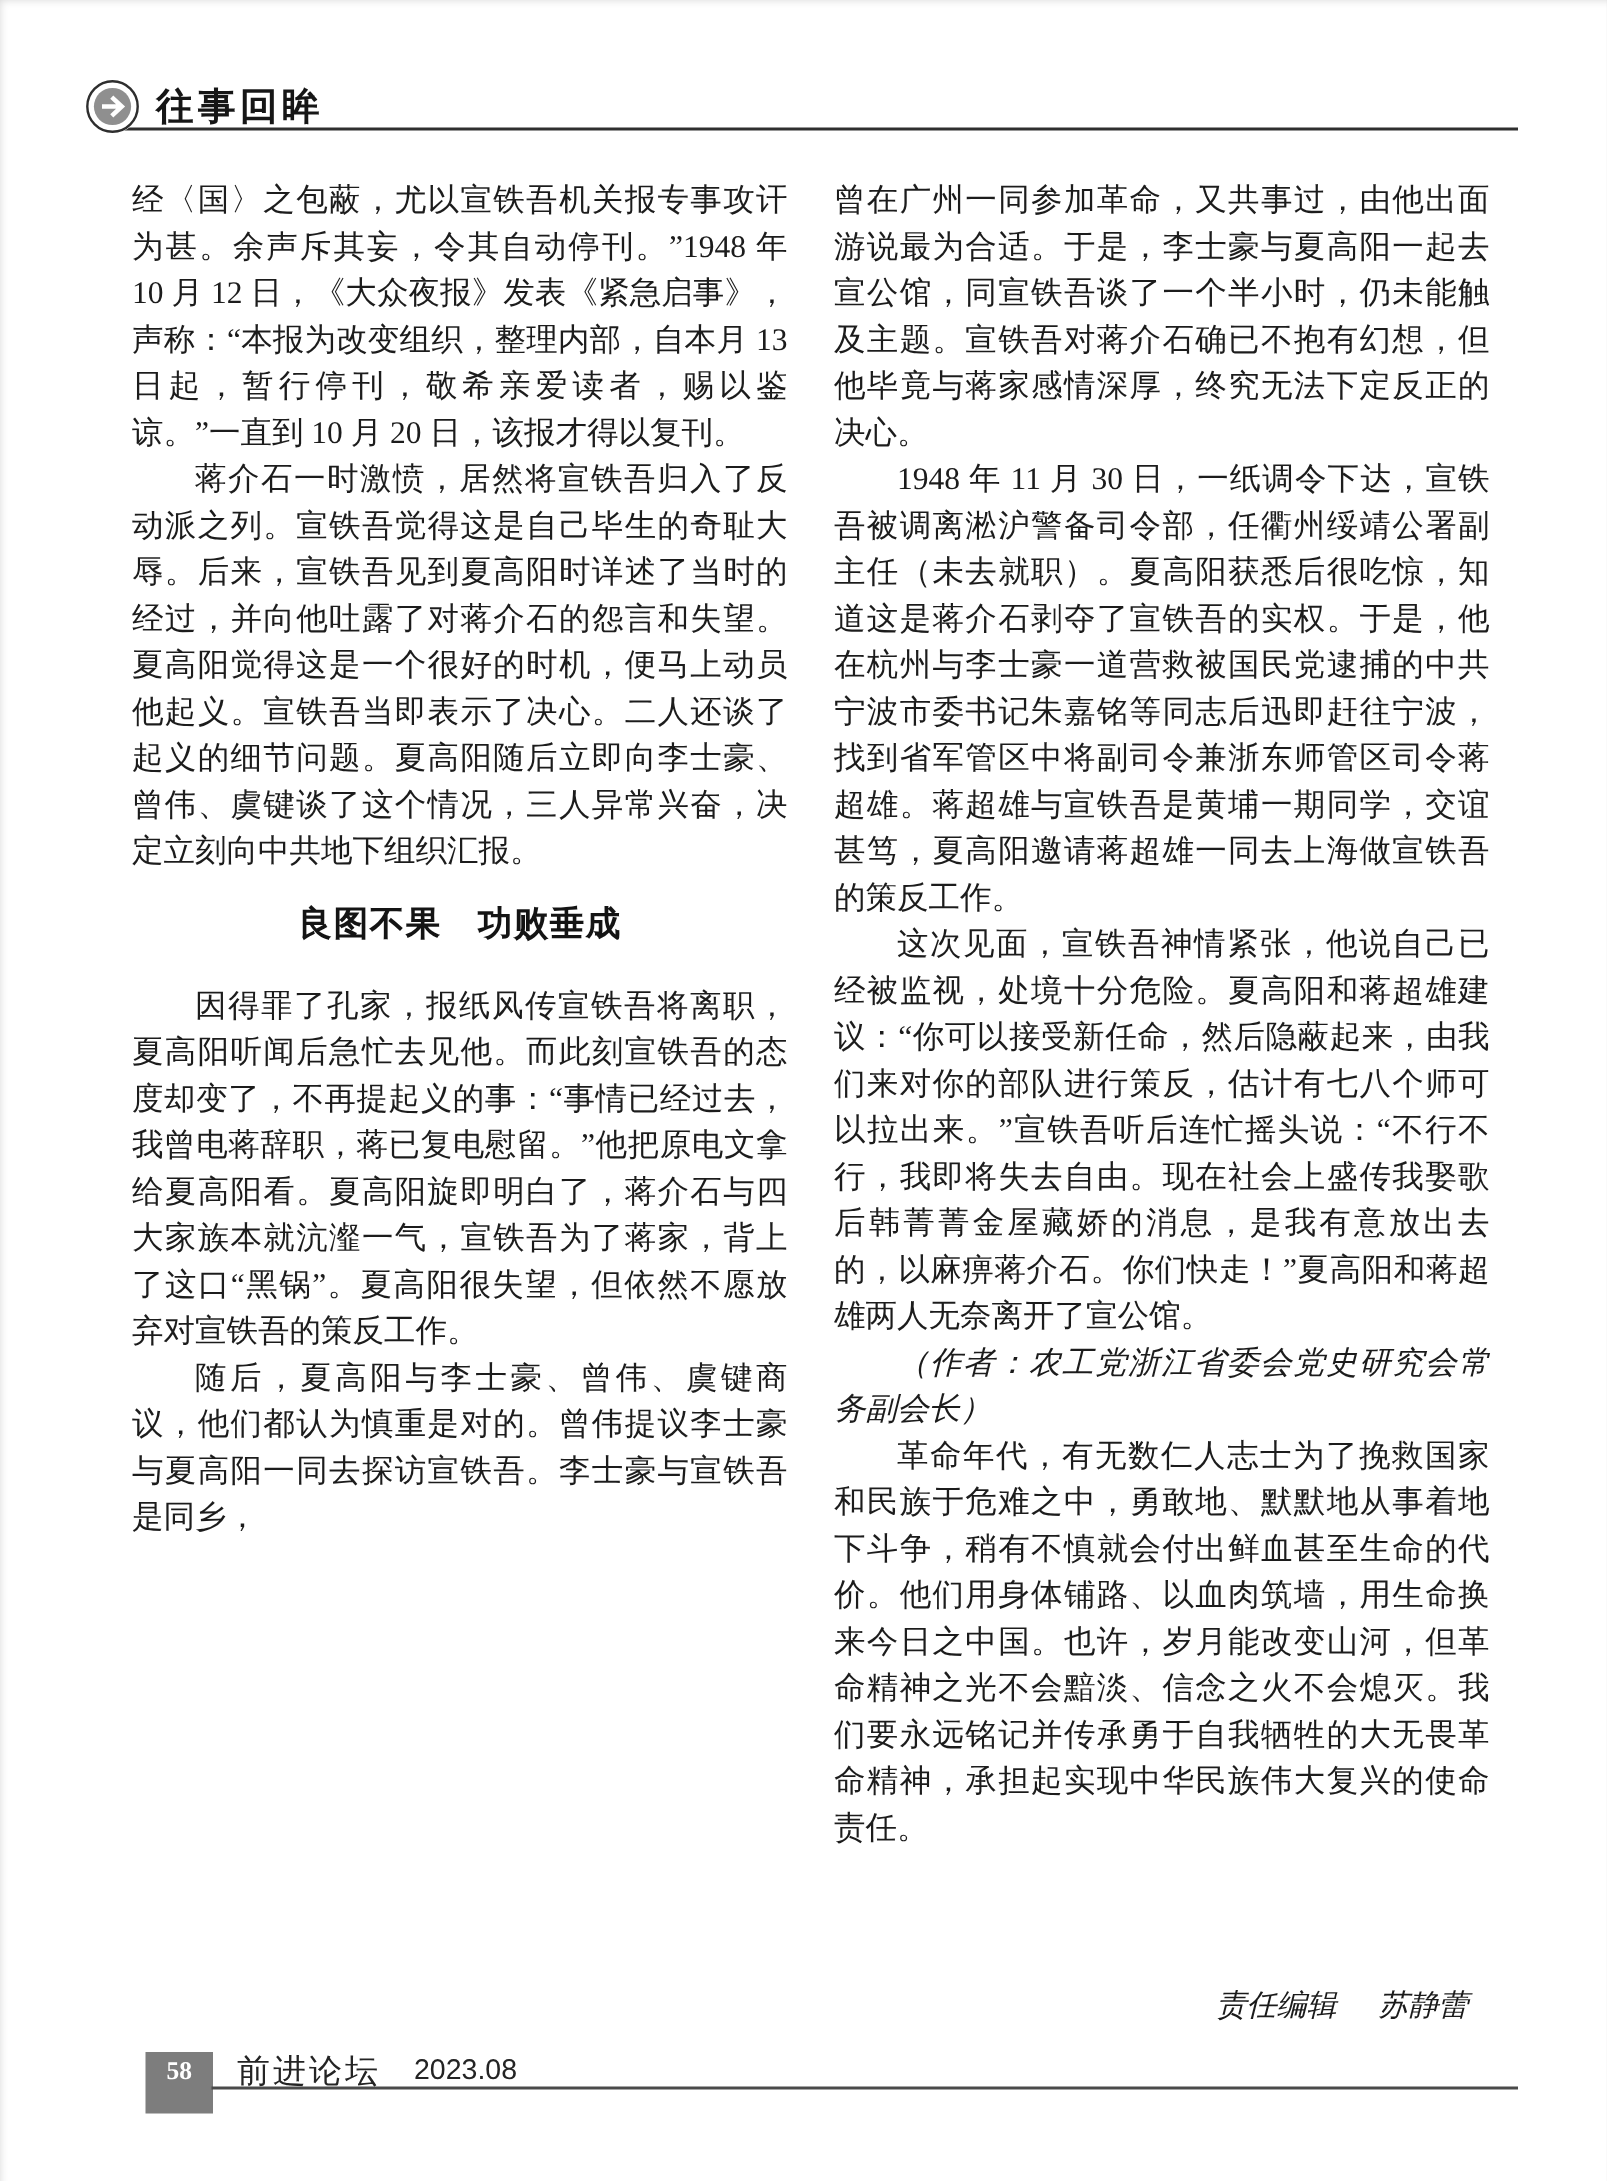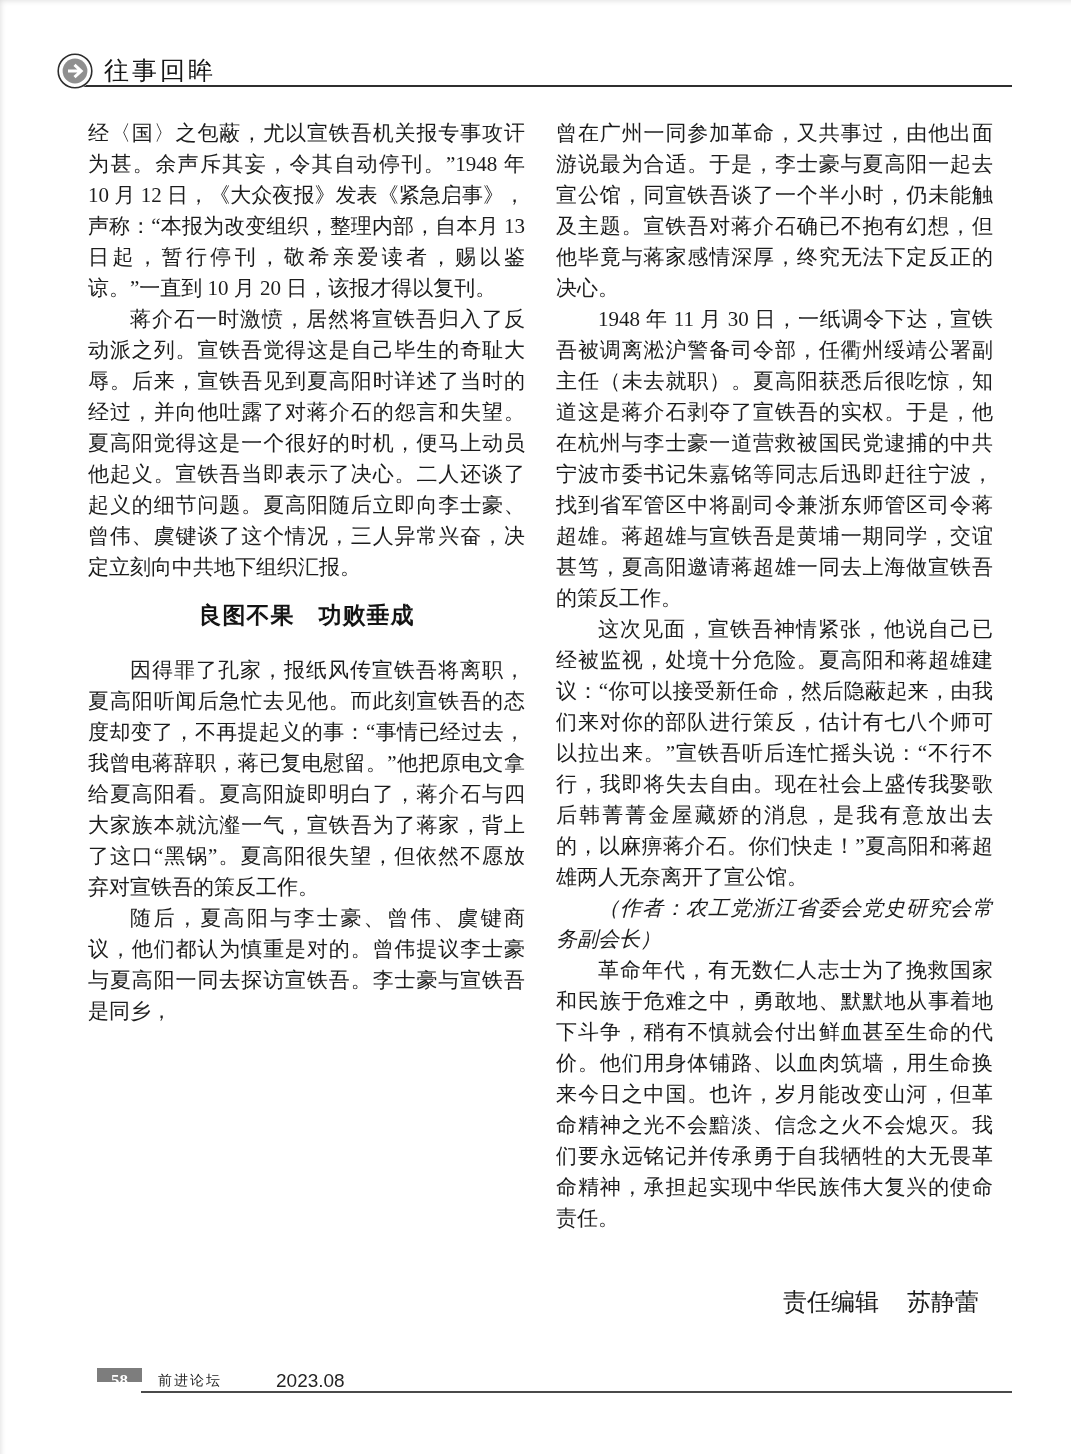--- a/index.html
+++ b/index.html
@@ -21,7 +21,7 @@
   .section-title{
     position:absolute;left:104px;top:54px;
     font-family:"Liberation Sans","DejaVu Sans",sans-serif;
-    font-size:25px;font-weight:normal;letter-spacing:3px;color:#161616;
+    font-size:25px;font-weight:bold;letter-spacing:3px;color:#161616;
     white-space:nowrap;
   }
   

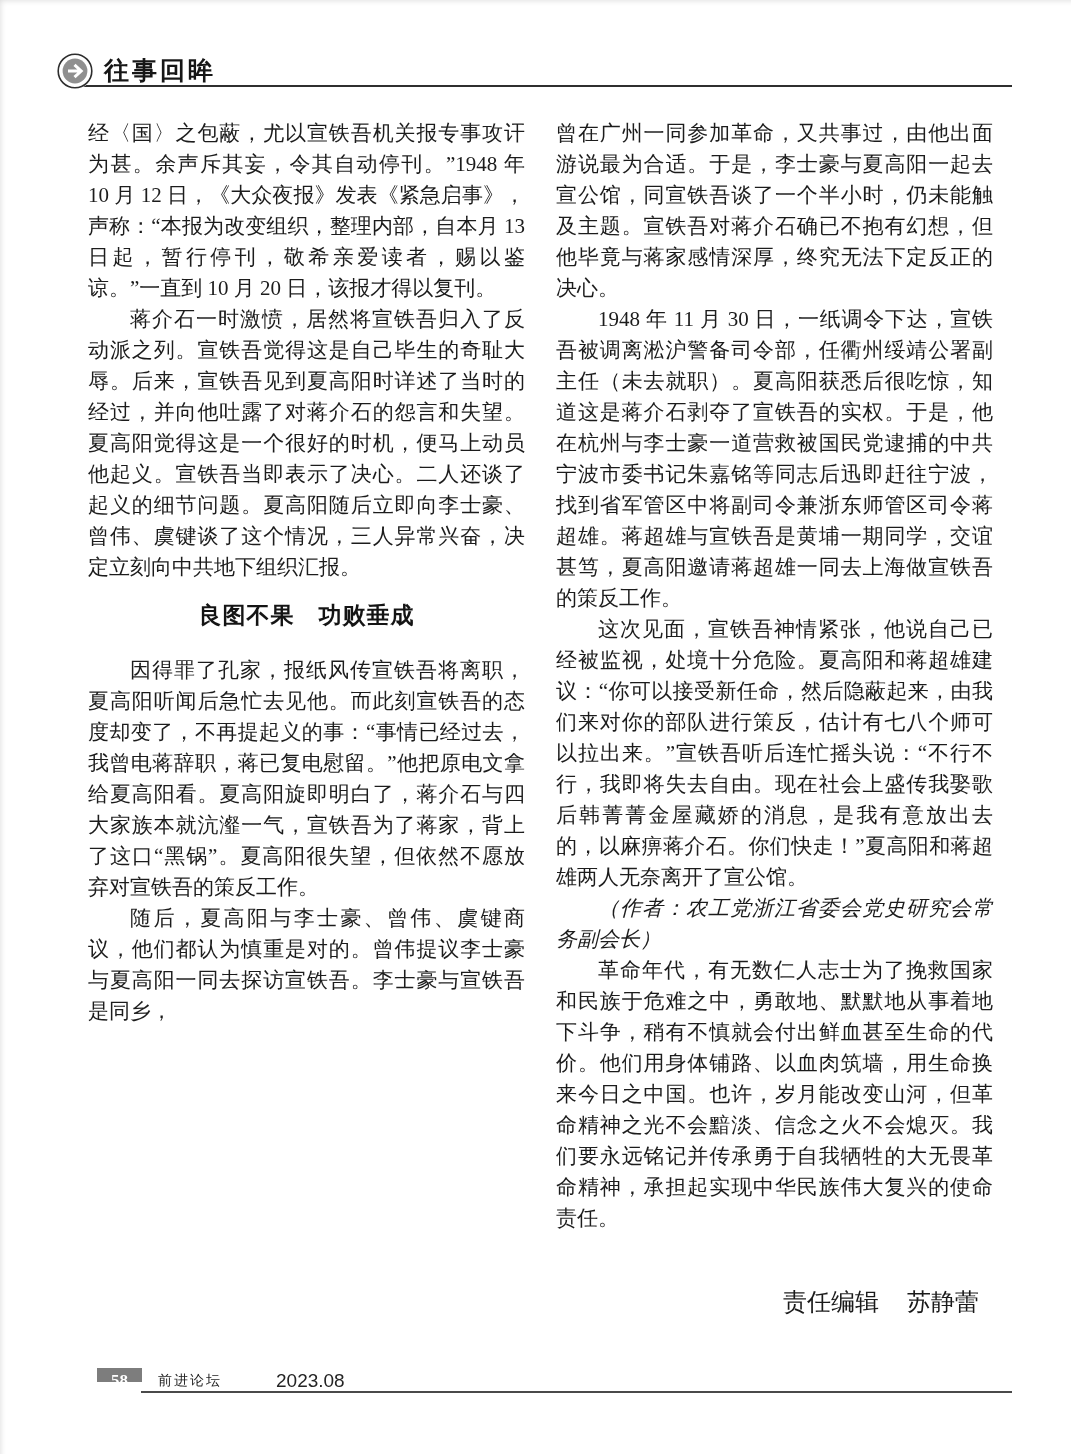--- a/index.html
+++ b/index.html
@@ -44,10 +44,11 @@
   }
   .author-note{font-style:italic;}
   .editor-row{
-    margin-top:53px;
+    margin-top:88px;
     text-align:right;
     padding-right:14px;
-    font-size:24px;
+    font-style:italic;
+    font-size:20px;
     color:#1a1a1a;
     white-space:nowrap;
   }

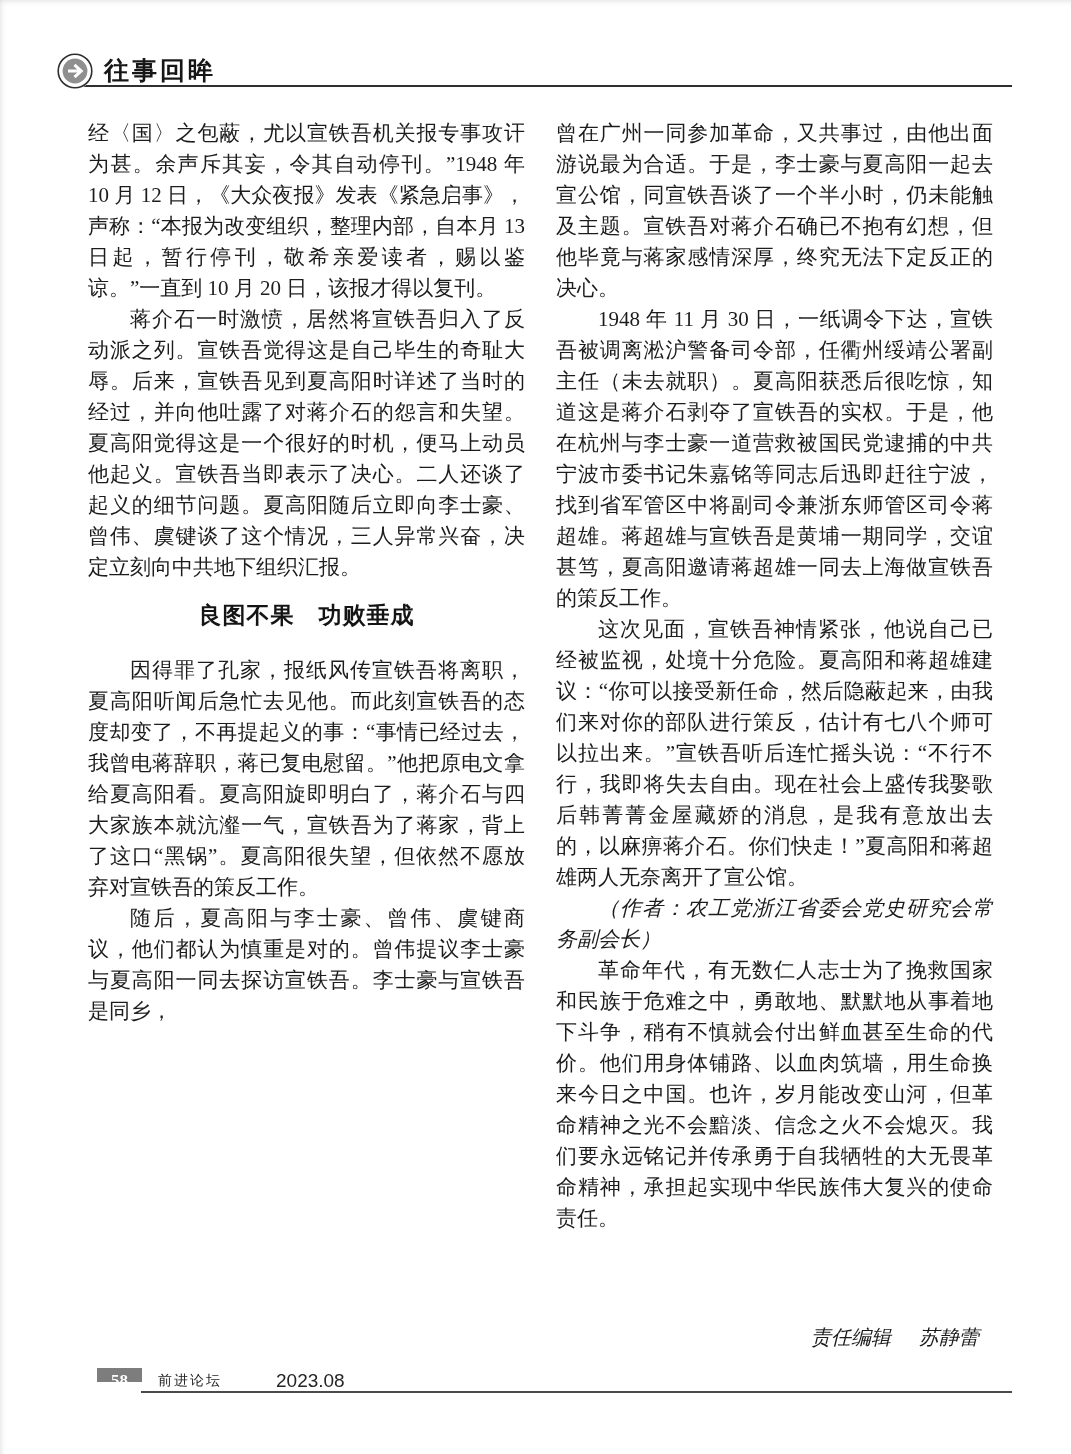--- a/index.html
+++ b/index.html
@@ -57,7 +57,7 @@
   .page-footer{position:absolute;left:0;top:1364px;width:100%;height:40px;}
   .footer-rule{position:absolute;left:141px;top:27px;width:871px;height:2px;background:#4a4a4a;}
   .page-number{
-    position:absolute;left:97px;top:4px;width:45px;height:14px;
+    position:absolute;left:97px;top:4px;width:45px;height:41px;
     background:#7d7d7d;color:#ffffff;
     font-size:17px;font-weight:bold;line-height:25px;text-align:center;
     font-family:"Liberation Serif","DejaVu Serif",serif;

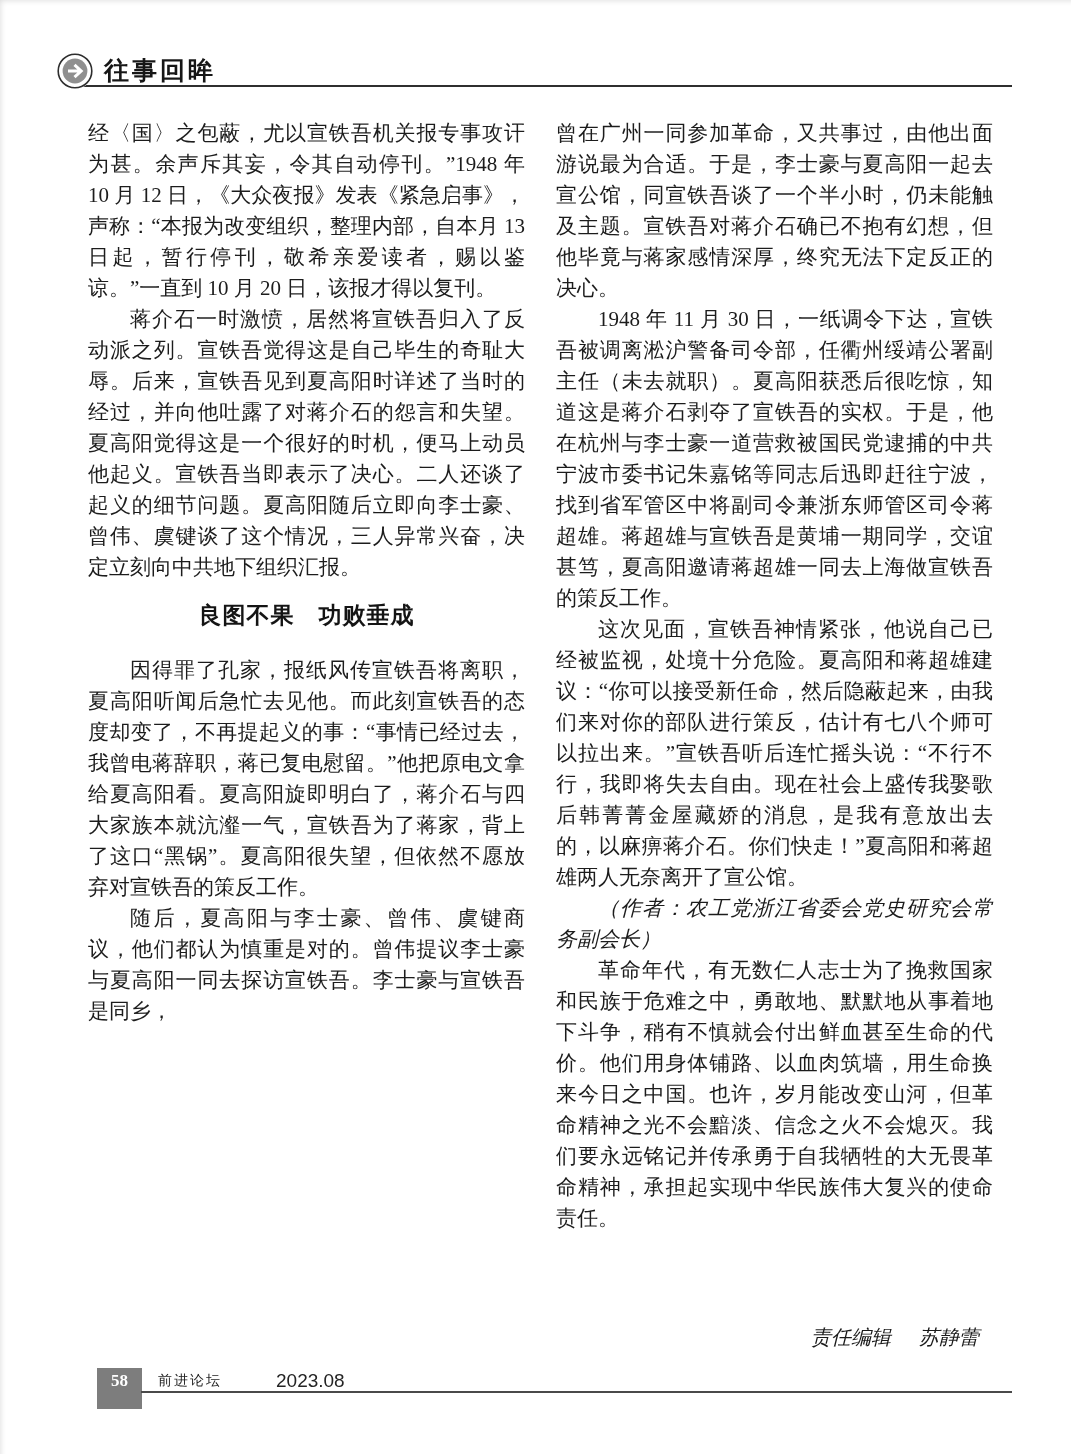--- a/index.html
+++ b/index.html
@@ -65,7 +65,7 @@
   .journal-name{
     position:absolute;left:158px;top:4px;height:25px;line-height:25px;
     font-family:"Liberation Sans","DejaVu Sans",sans-serif;
-    font-size:14px;color:#242424;letter-spacing:2px;white-space:nowrap;
+    font-size:22px;color:#242424;letter-spacing:2px;white-space:nowrap;
   }
   .issue-number{
     position:absolute;left:276px;top:4px;height:25px;line-height:25px;

